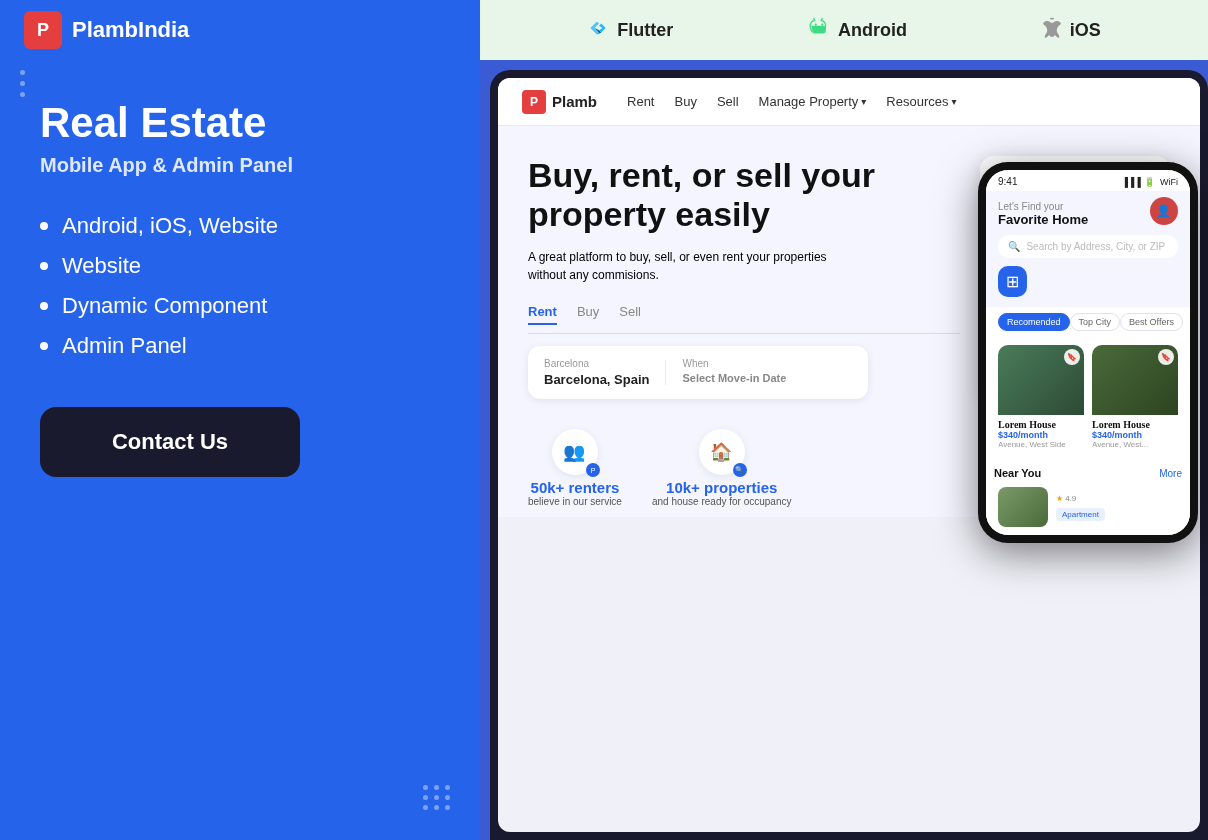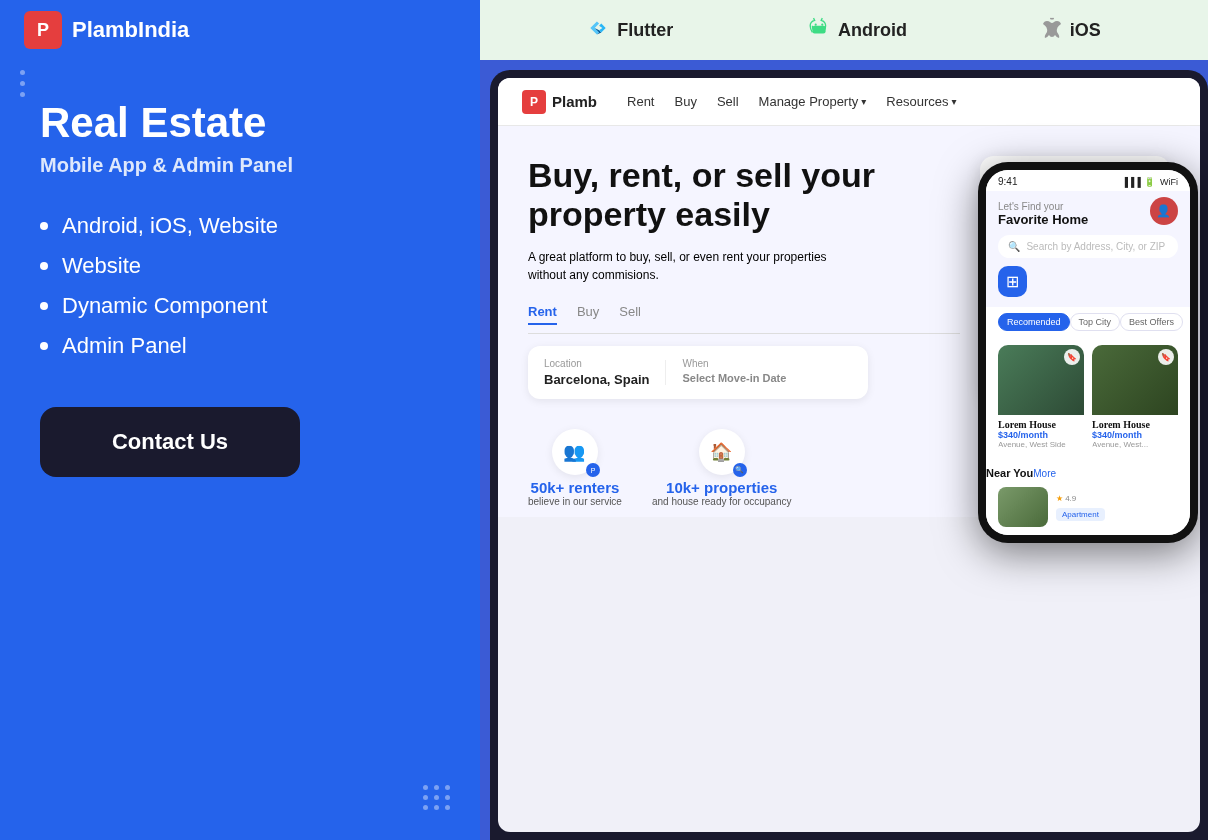--- a/index.html
+++ b/index.html
@@ -764,7 +764,7 @@
 
             <div class="search-box">
               <div class="search-field">
-                <span class="search-label">Location</span>
+                <span class="search-label">Barcelona</span>
                 <span class="search-value">Barcelona, Spain</span>
               </div>
               <div class="search-divider"></div>

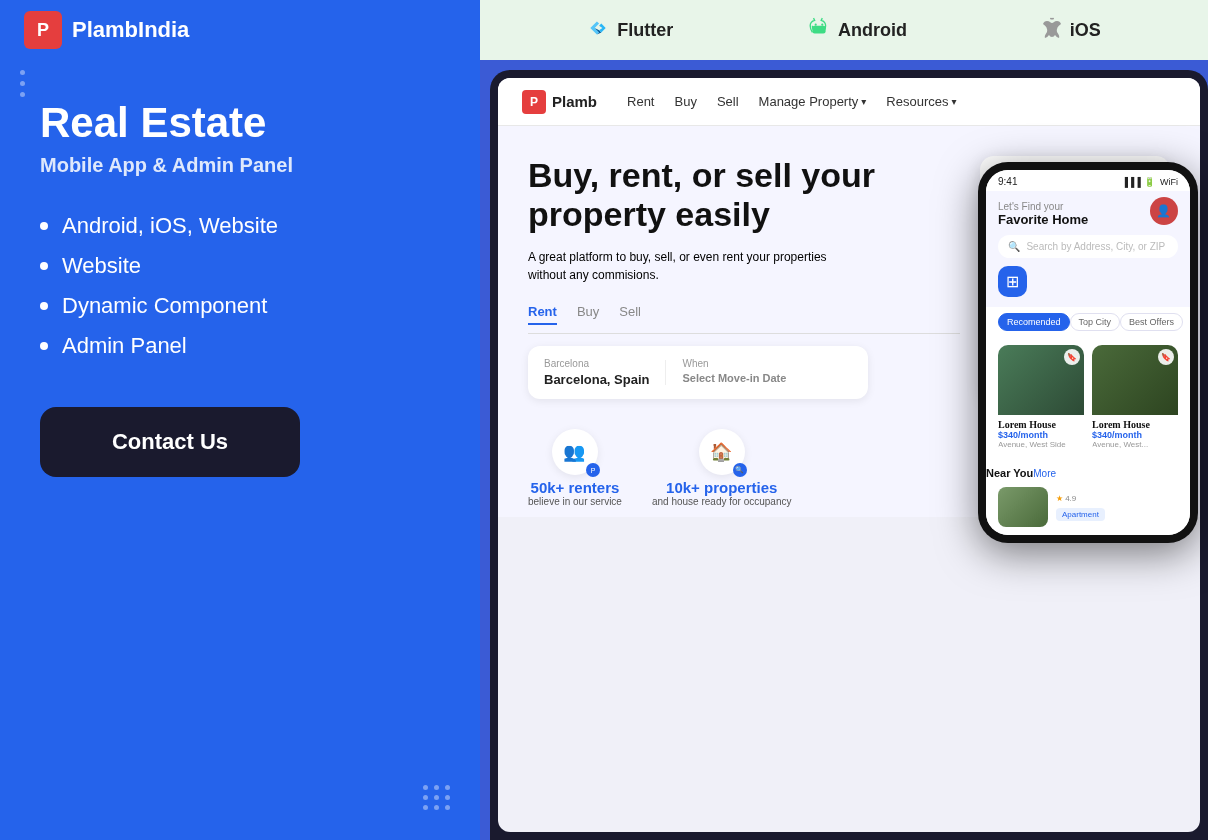--- a/index.html
+++ b/index.html
@@ -579,9 +579,9 @@
 
     .mobile-near-you {
       display: flex;
-      justify-content: flex-start;
-      align-items: center;
-      padding: 6px 0 4px;
+      justify-content: space-between;
+      align-items: center;
+      padding: 6px 8px 4px;
       background: #fff;
     }
     .near-you-title {

